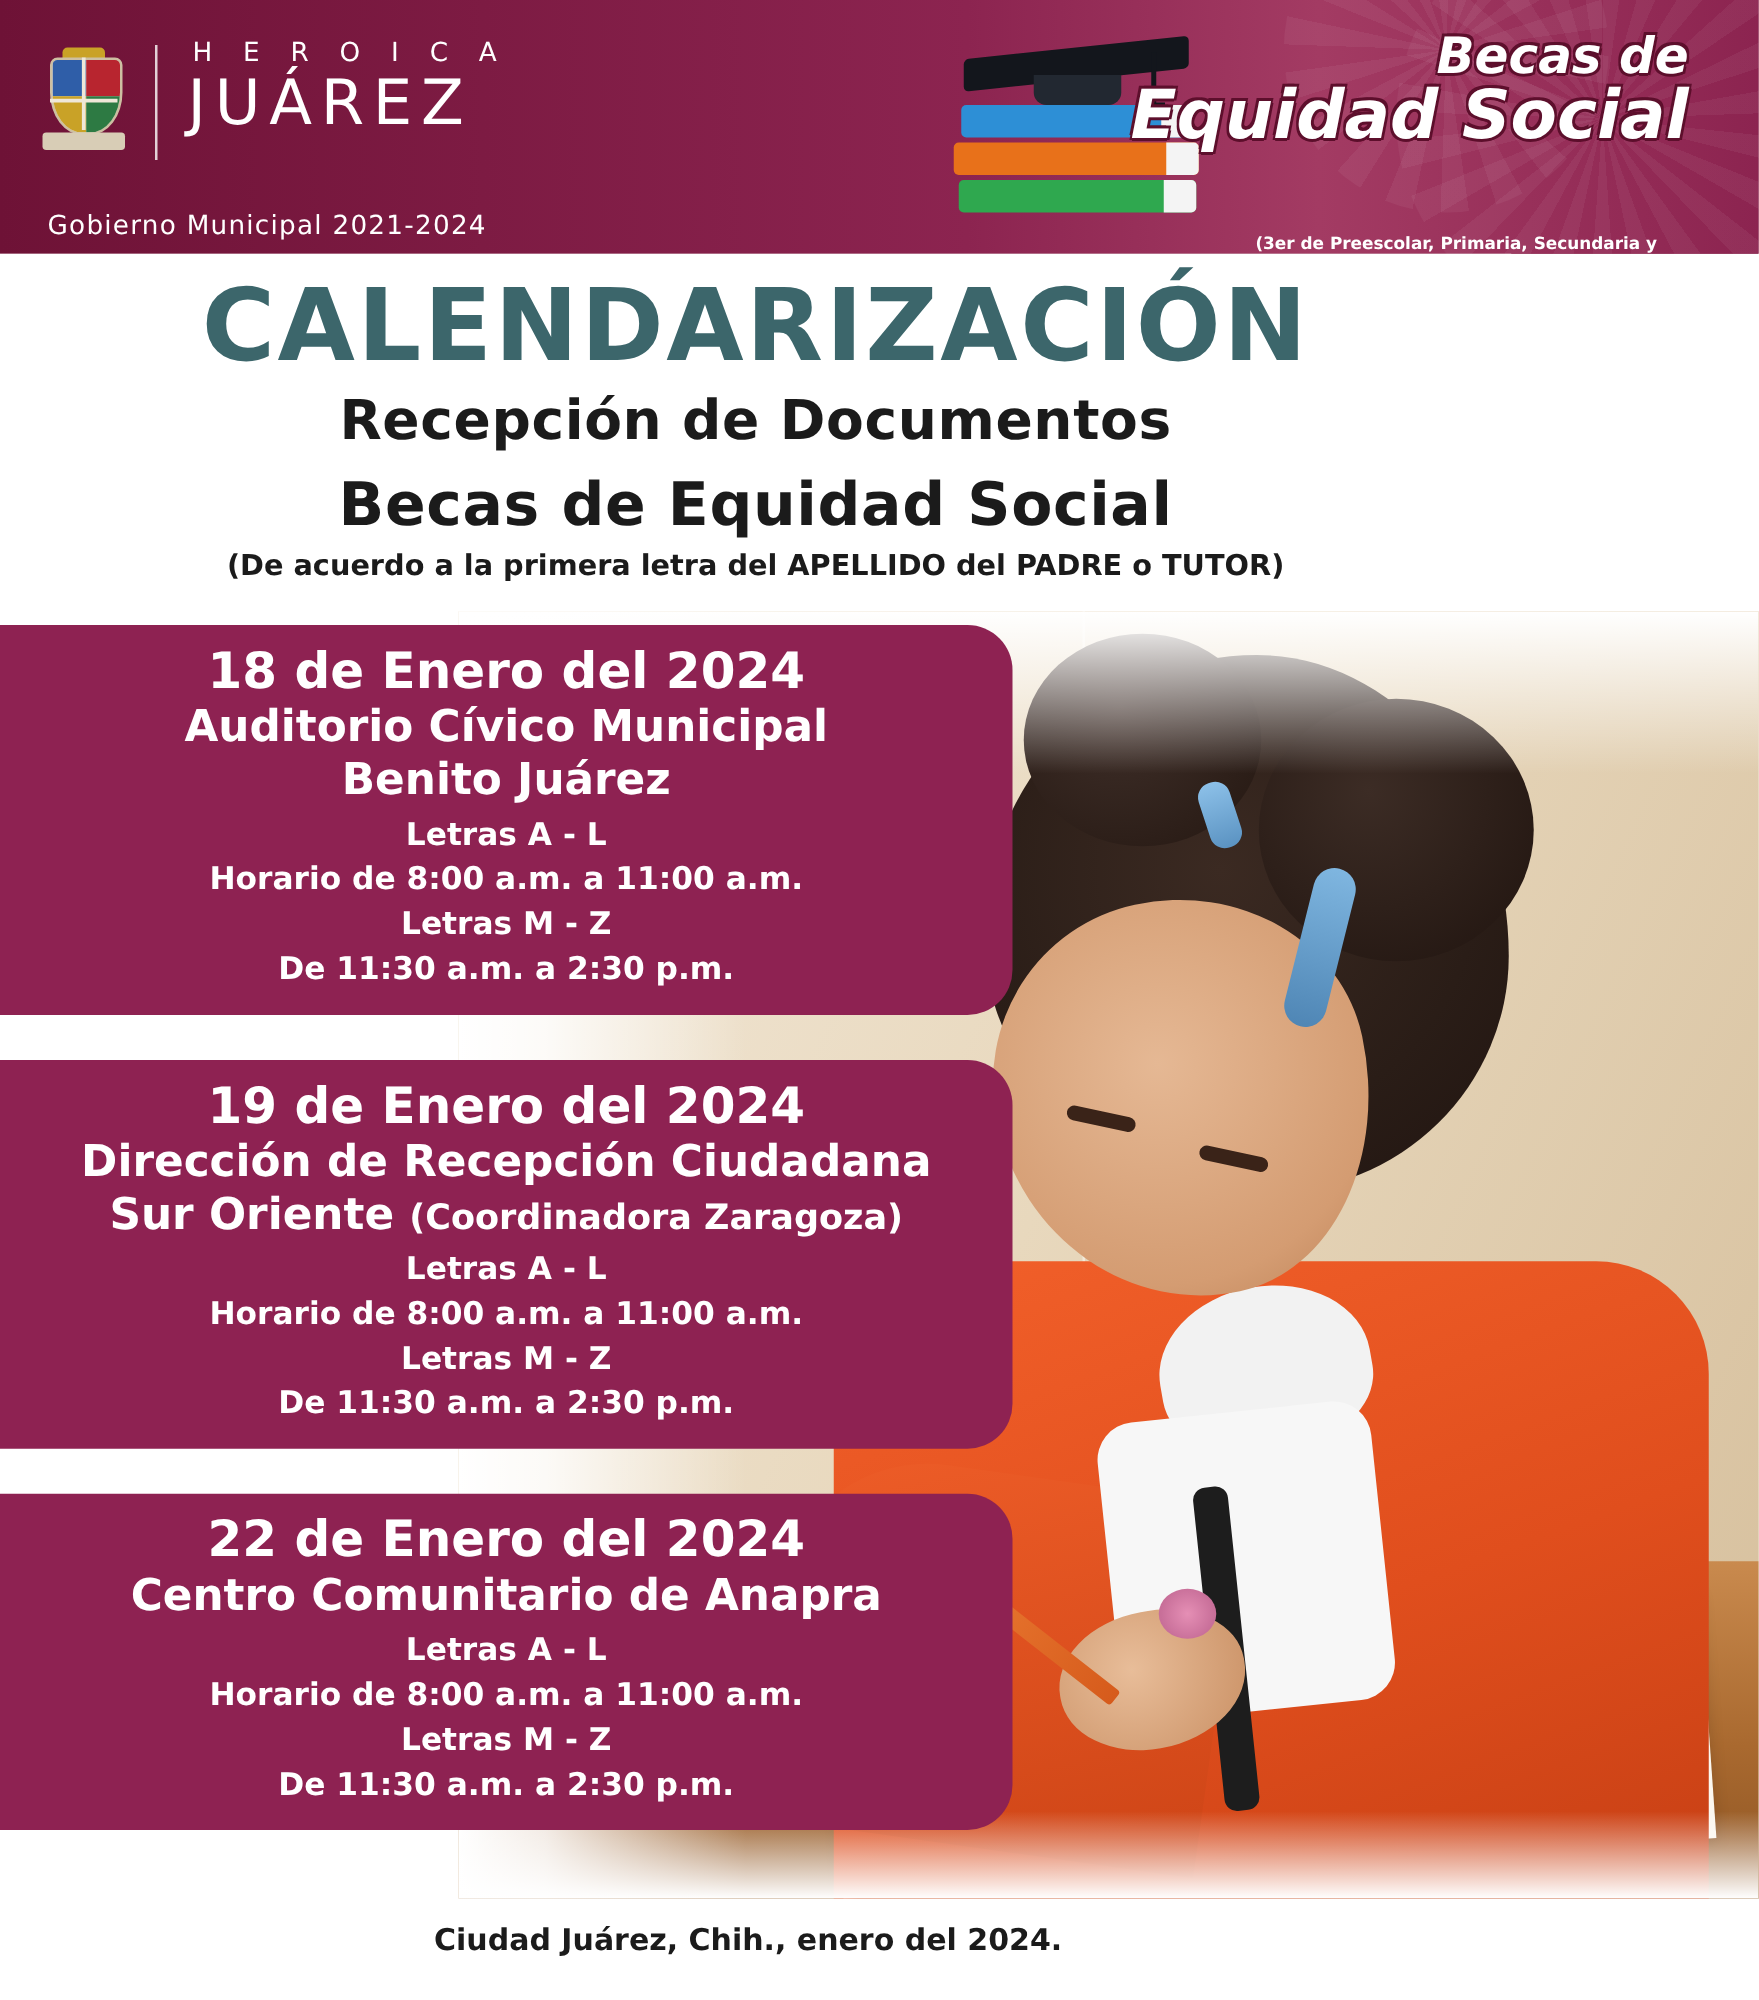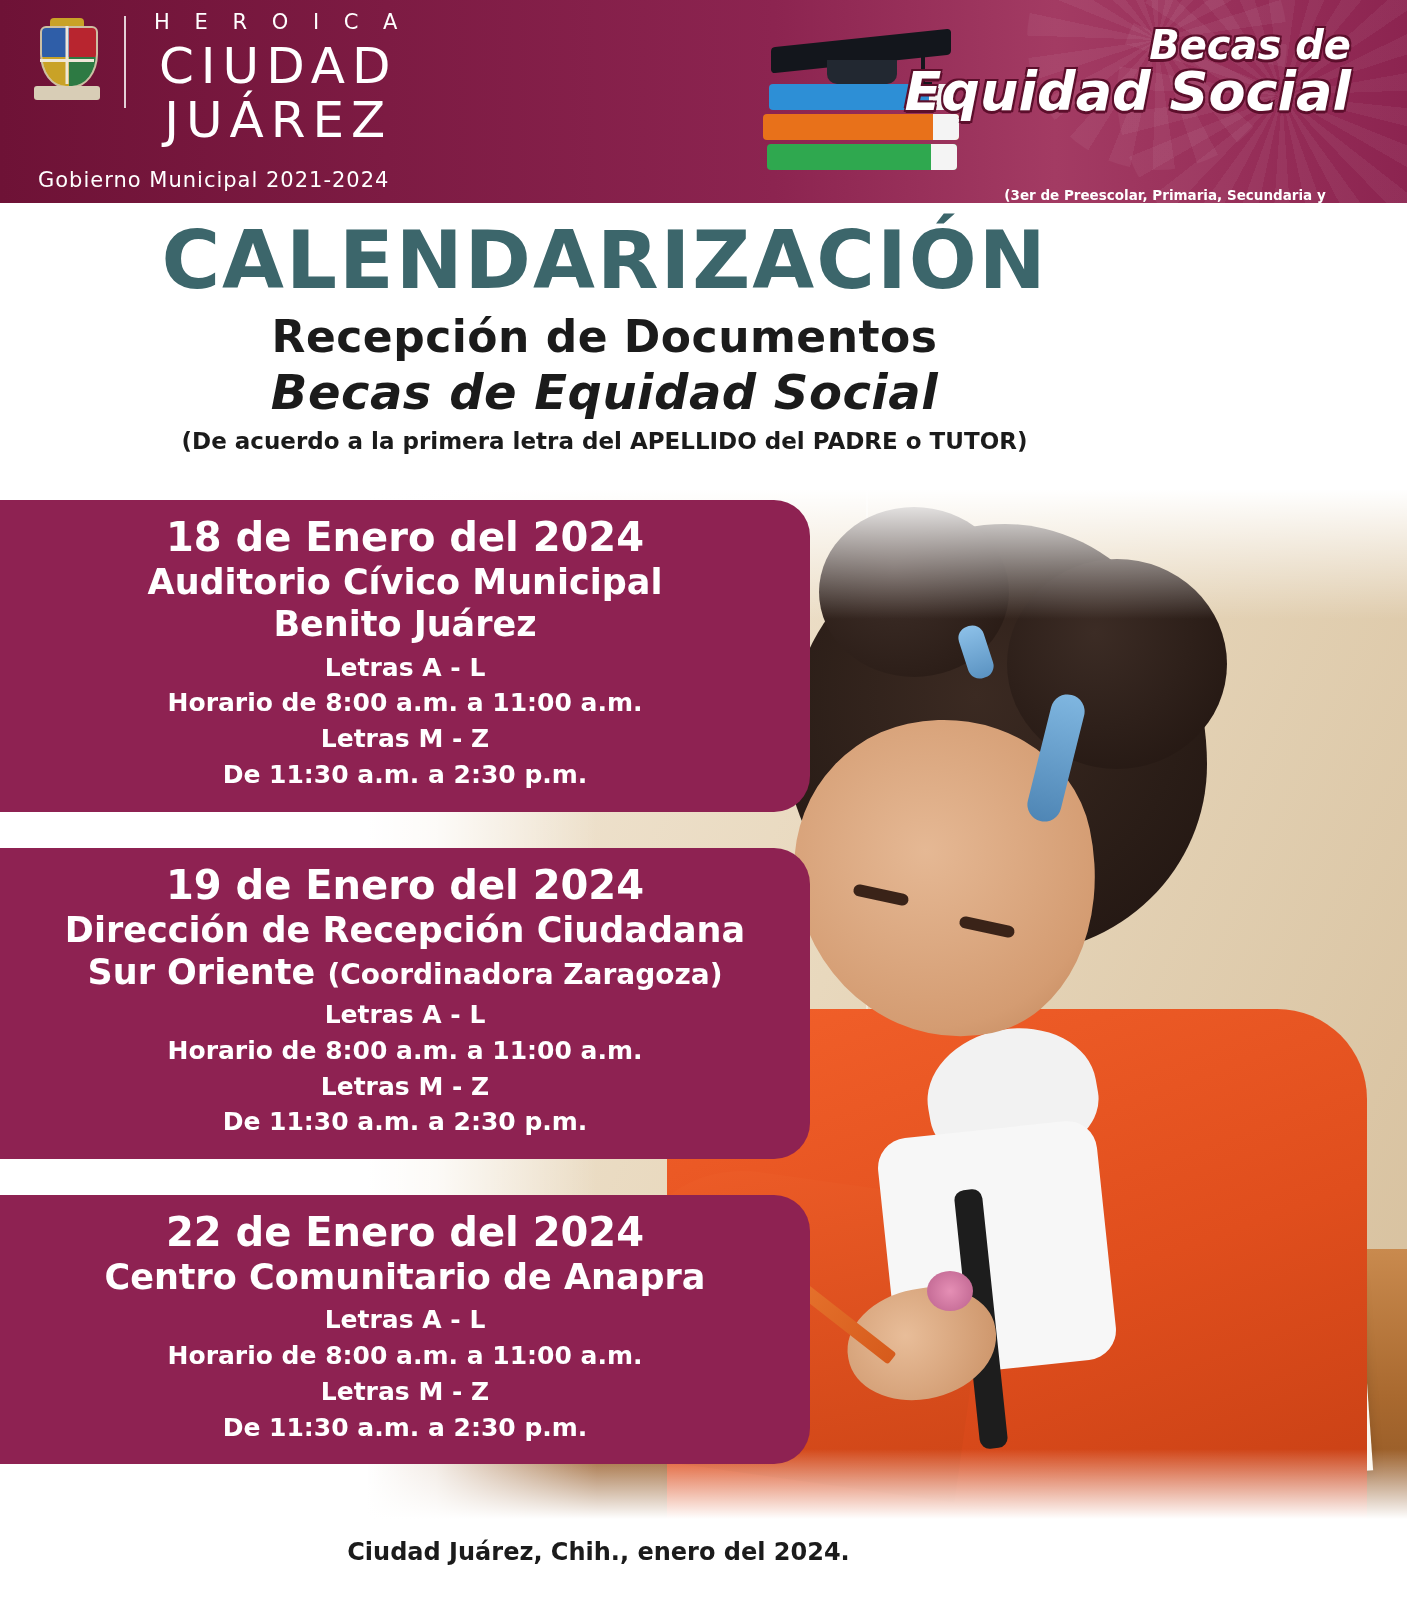--- a/index.html
+++ b/index.html
@@ -55,11 +55,10 @@
   .logo-block {
     position: absolute;
     left: 34px;
-    top: 12px;
+    top: 32px;
     display: flex;
     align-items: flex-start;
     color: #ffffff;
-    text-align: center;
   }
   .shield {
     width: 66px;

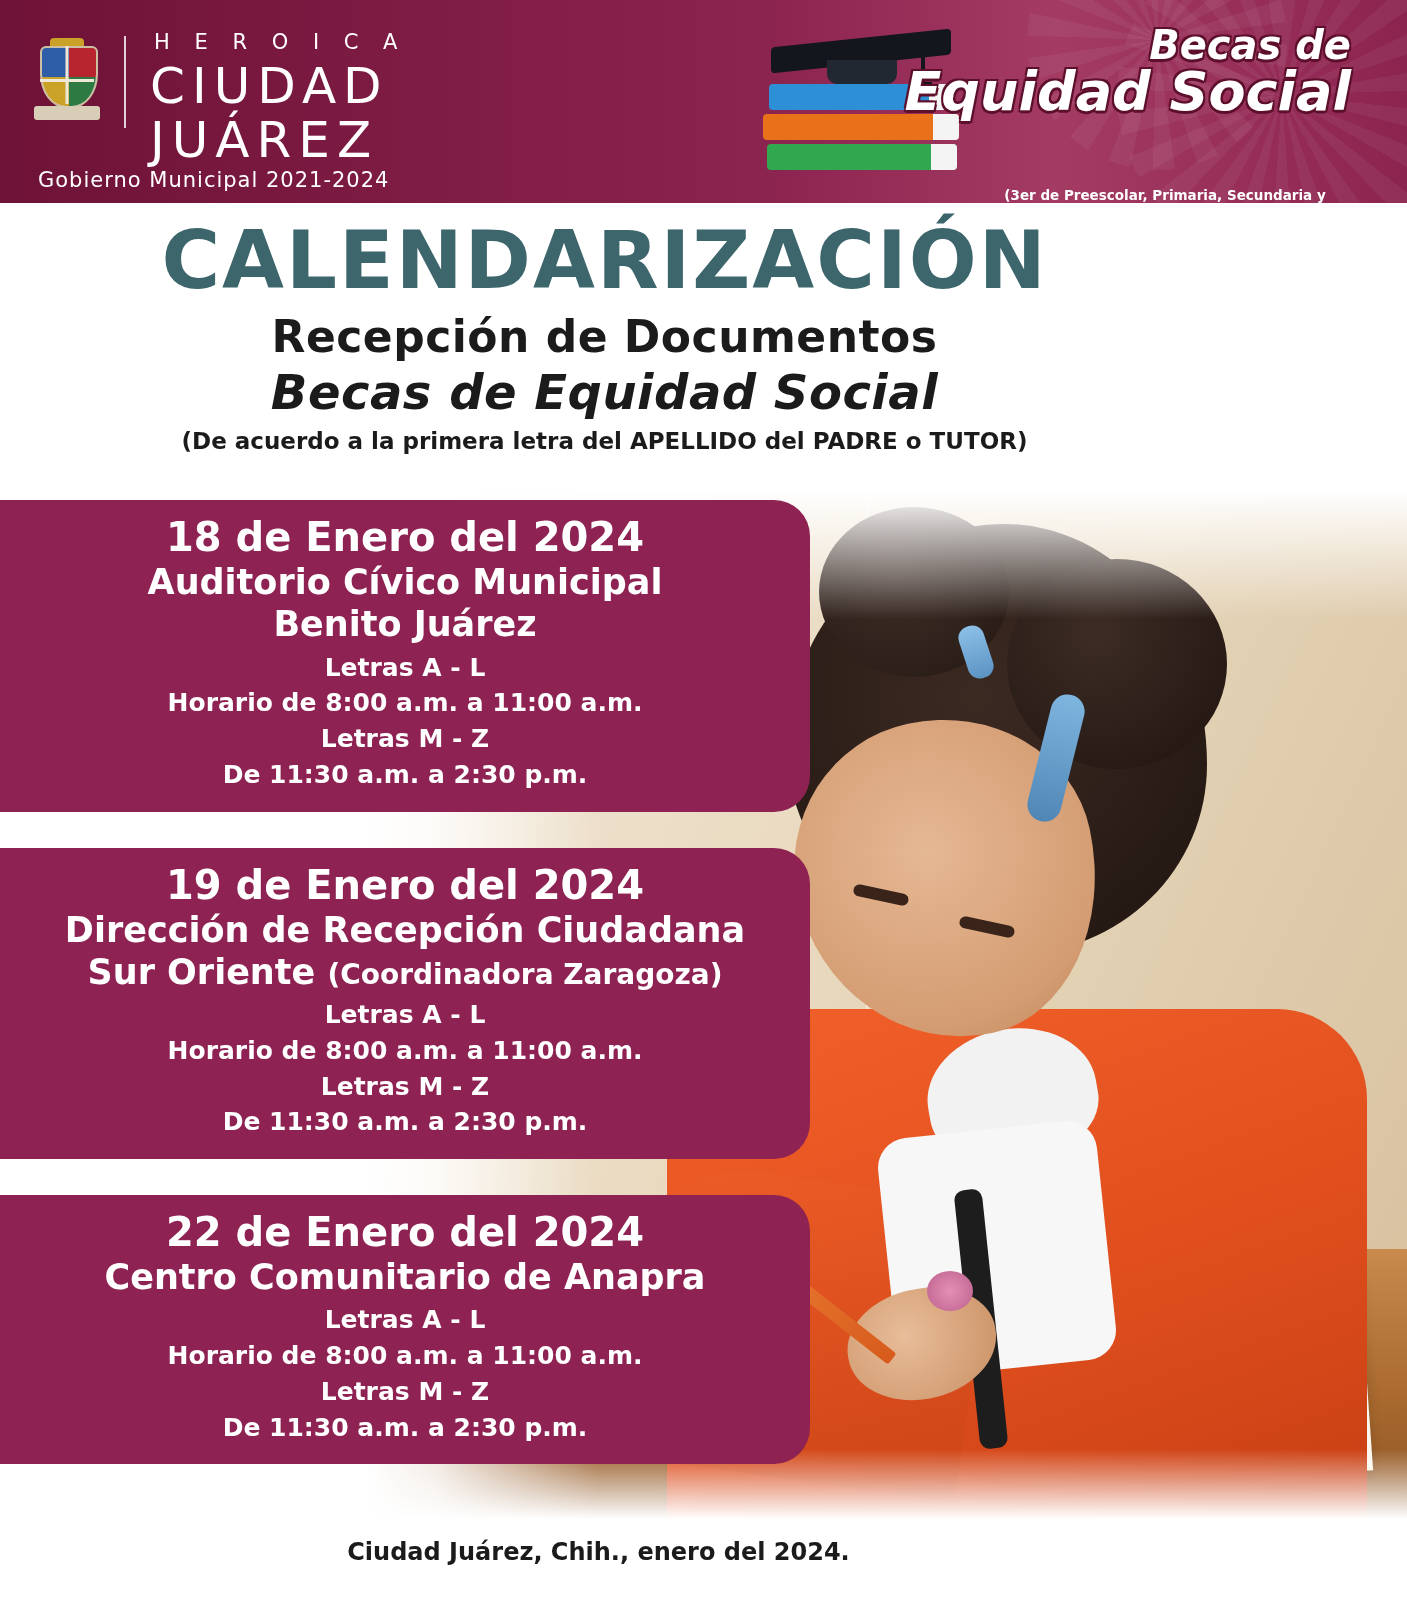--- a/index.html
+++ b/index.html
@@ -549,7 +549,6 @@
     <div class="logo-divider"></div>
     <div class="logo-text">
       <div class="lt-heroica">H E R O I C A</div>
-      <div class="lt-ciudad">CIUDAD</div>
       <div class="lt-juarez">JUÁREZ</div>
     </div>
   </div>

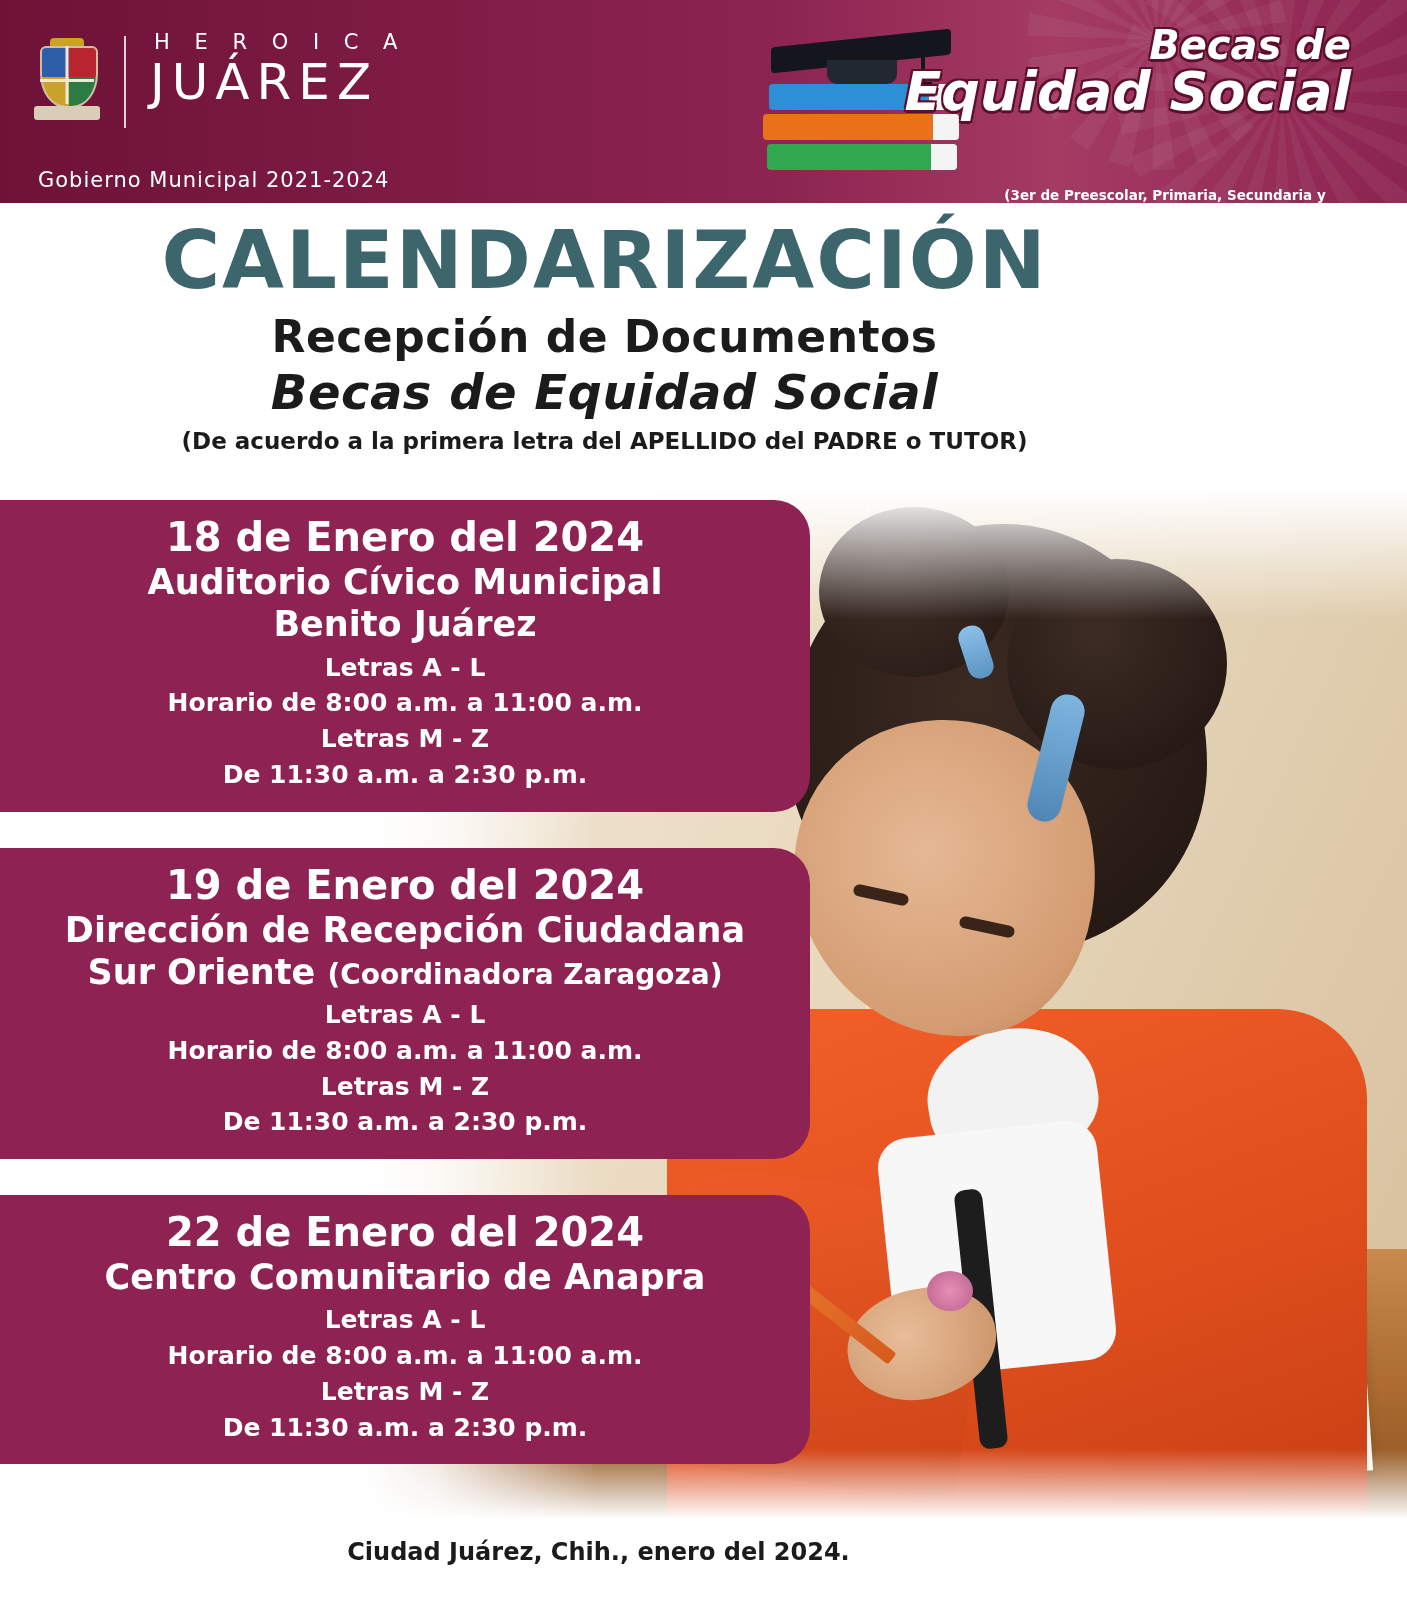--- a/index.html
+++ b/index.html
@@ -268,12 +268,11 @@
     letter-spacing: 0.5px;
   }
   .sub2 {
-    margin-top: 2px;
+    margin-top: 14px;
     font-size: 48px;
     font-weight: 800;
     color: #1b1b1b;
     letter-spacing: 0.5px;
-    font-style: italic;
   }
   .sub3 {
     margin-top: 8px;

